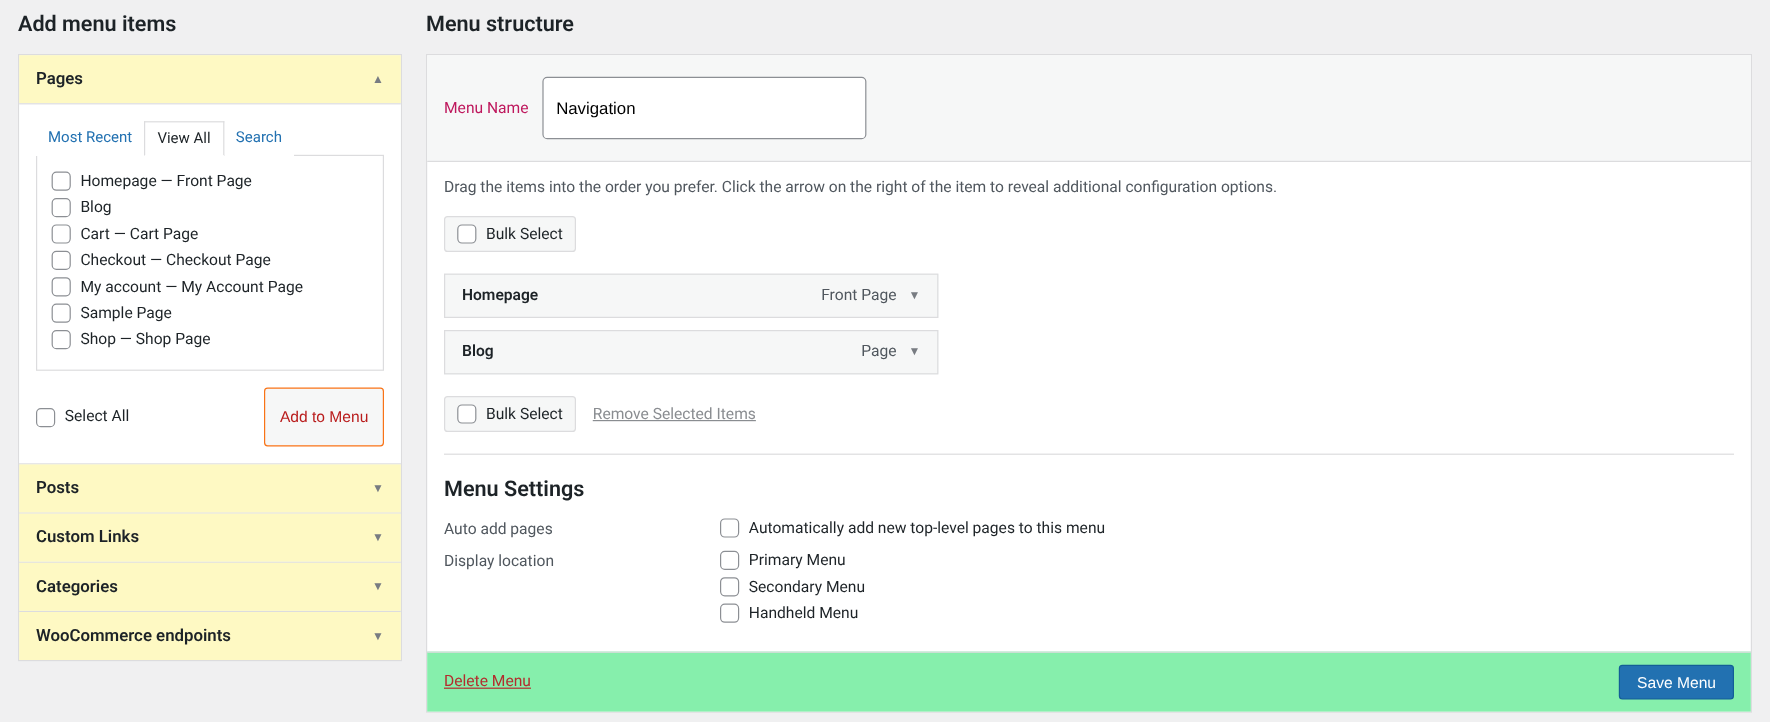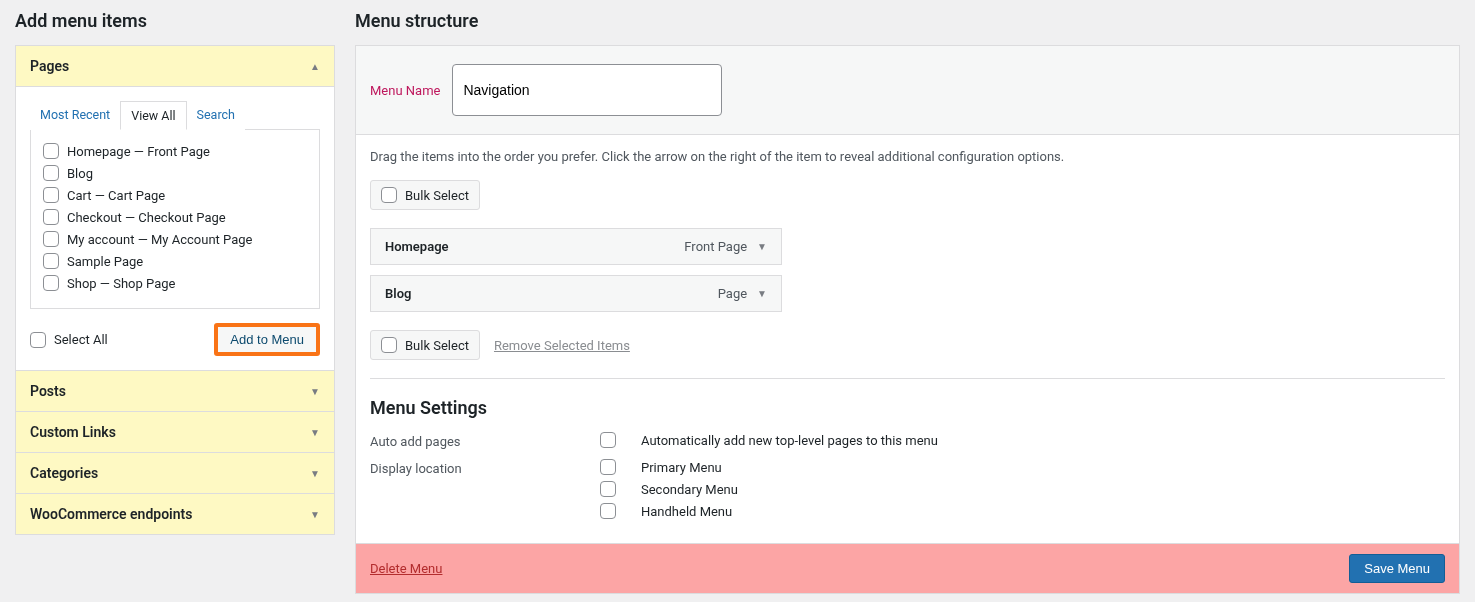--- a/index.html
+++ b/index.html
@@ -78,9 +78,9 @@
   .select-all-row .left { display:flex; align-items:center; gap:8px; }
   .btn {
     display: inline-block;
-    padding: 5px 12px;
-    border: 4px solid #f97316;
-    color: #0c4a6e;
+    padding: 16px 12px;
+    border: 1px solid #f97316;
+    color: #b91c1c;
     background: #f6f7f7;
     border-radius: 3px;
     font-size: 13px;

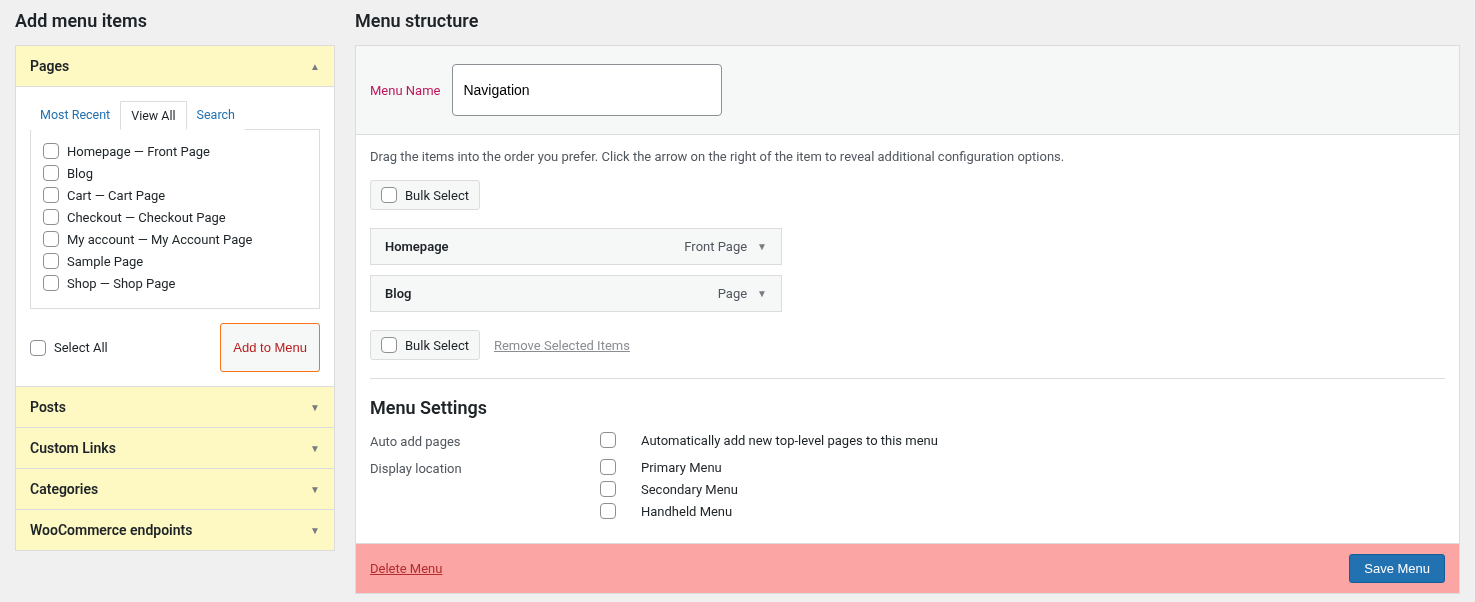--- a/index.html
+++ b/index.html
@@ -142,7 +142,7 @@
   .settings-row { display: flex; gap: 40px; margin-bottom: 10px; }
   .settings-row .label { width: 190px; font-size: 13px; color: #50575e; padding-top: 2px;}
   .settings-row .opts { display:flex; flex-direction:column; gap:6px;}
-  .settings-row .opts label { display:flex; align-items:center; gap:25px; font-size:13px; }
+  .settings-row .opts label { display:flex; align-items:center; gap:8px; font-size:13px; }
 
   .panel-footer {
     display:flex;

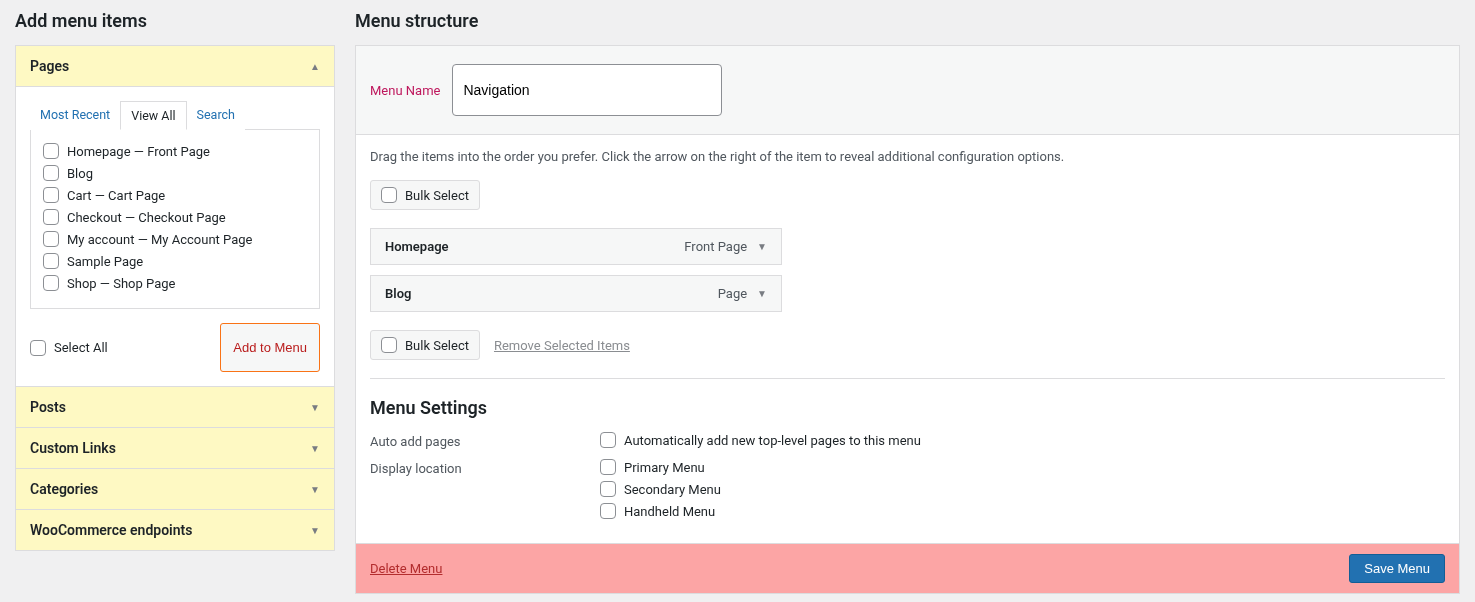--- a/index.html
+++ b/index.html
@@ -148,7 +148,7 @@
     display:flex;
     align-items:center;
     justify-content: space-between;
-    background:#fca5a5;
+    background:#86efac;
     border-top:1px solid #dcdcde;
     padding: 10px 14px;
   }

